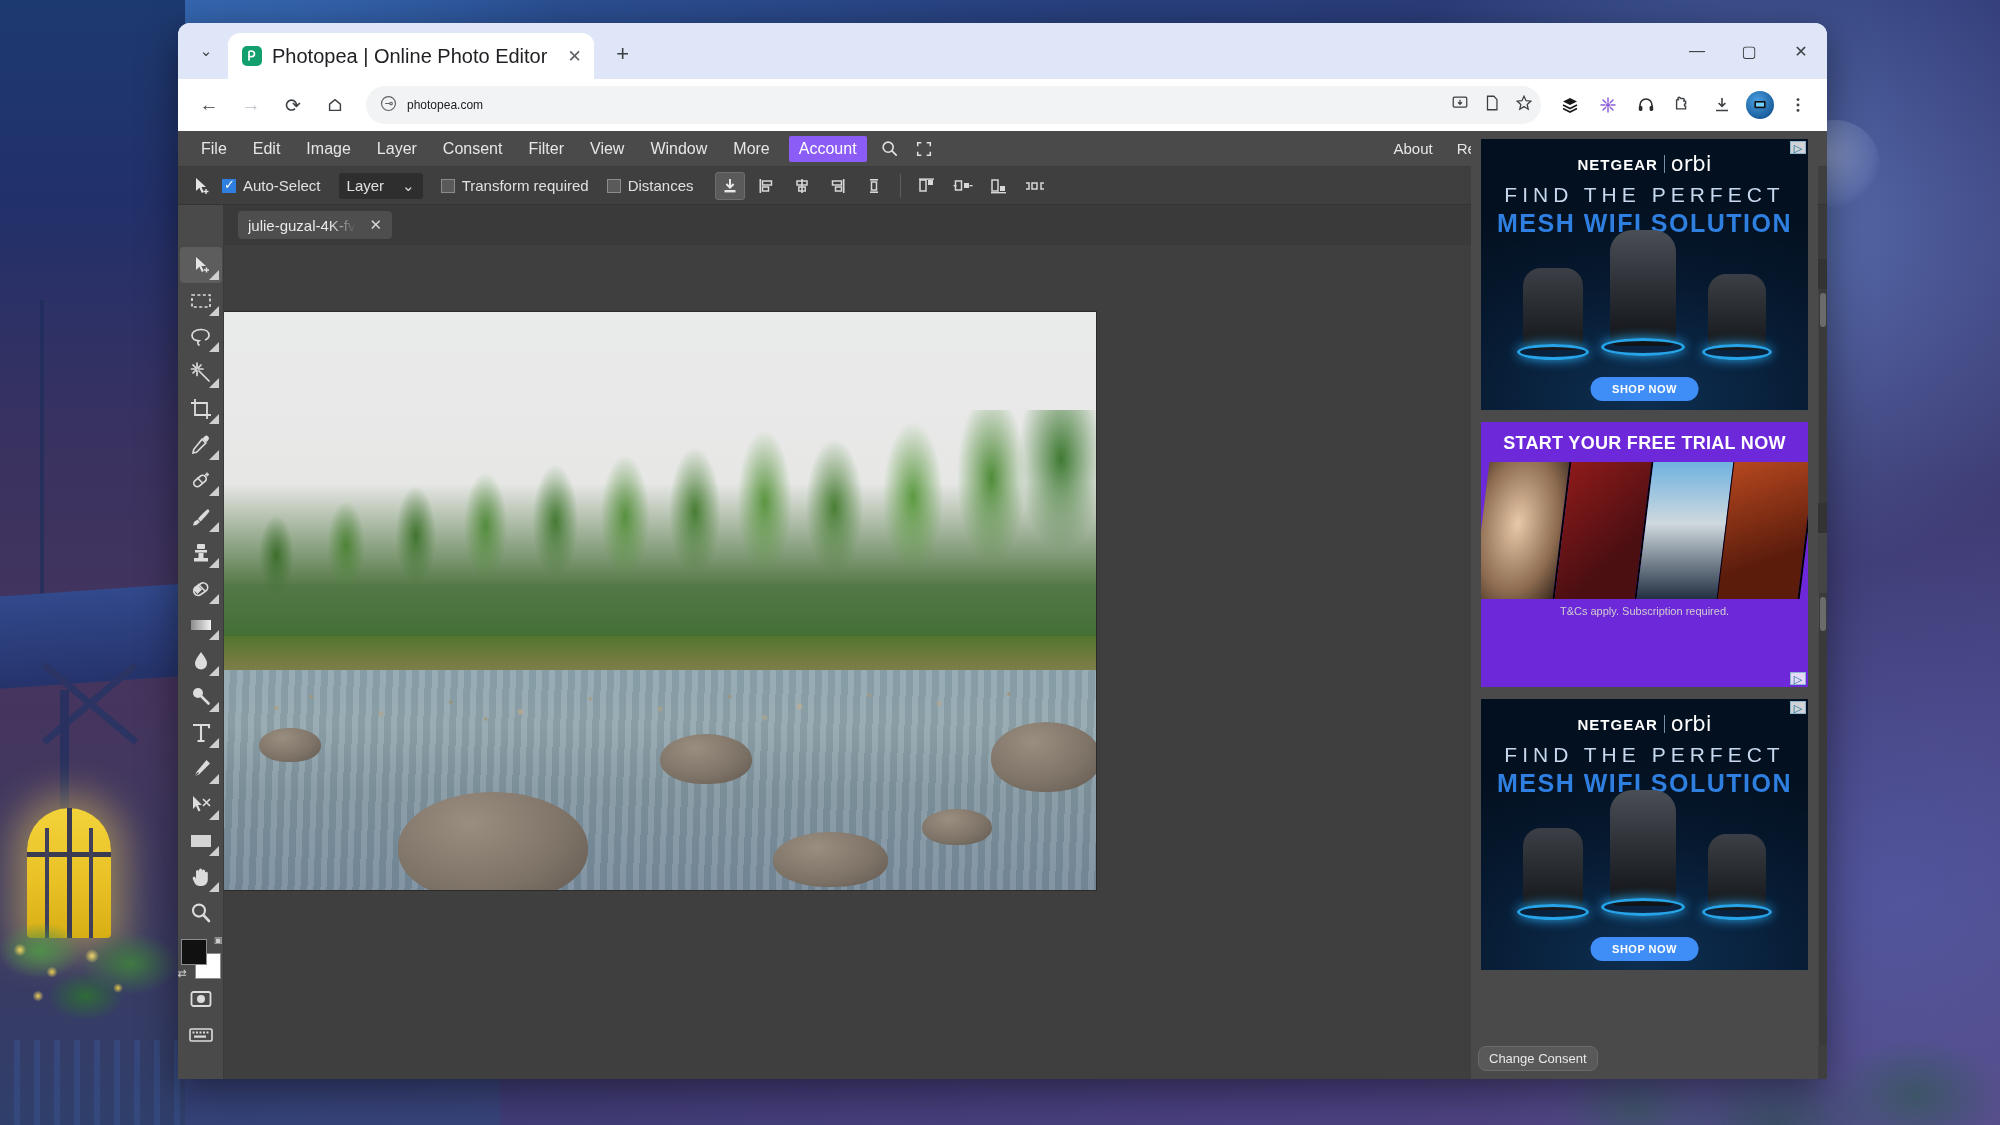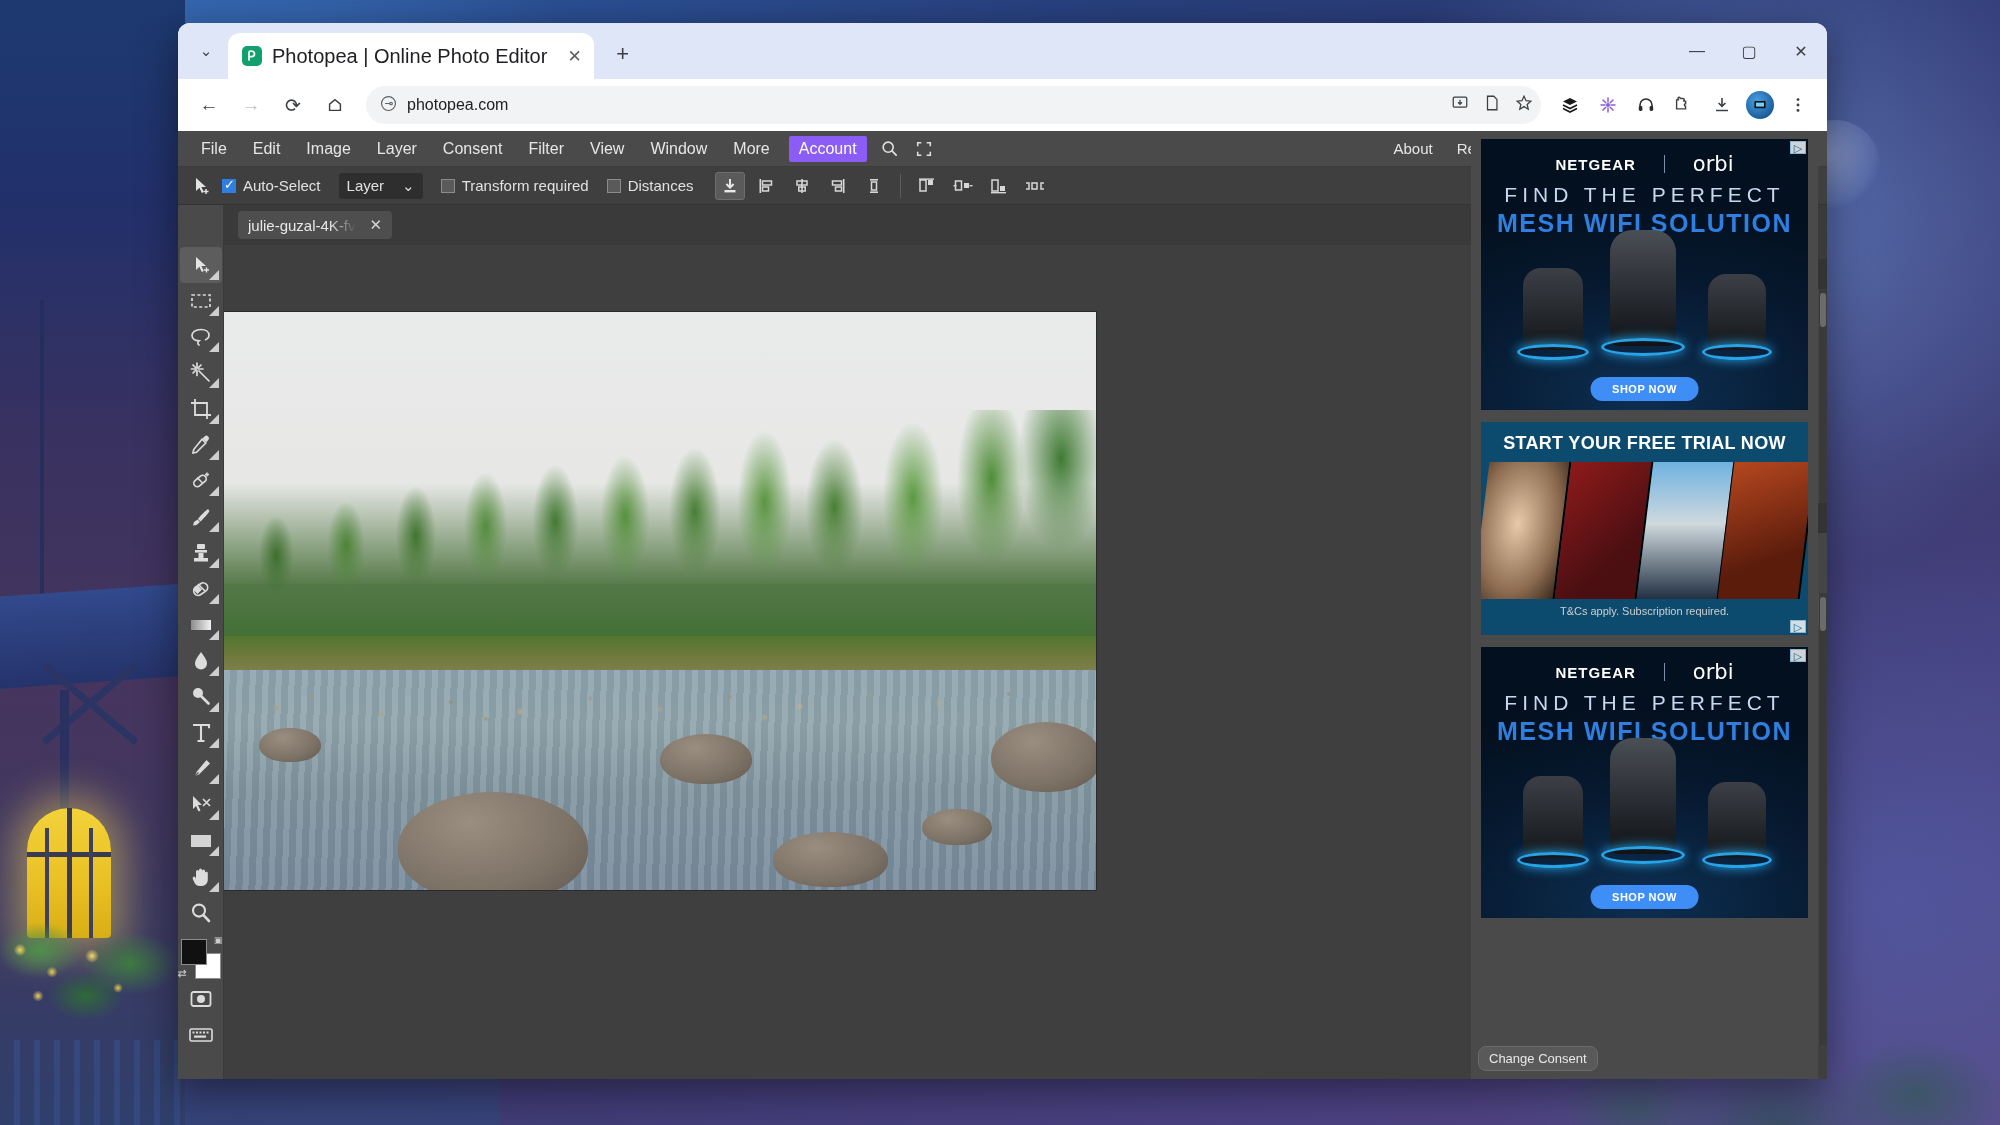--- a/index.html
+++ b/index.html
@@ -141,7 +141,7 @@
     display: flex; align-items: center; padding: 0 14px; gap: 10px; margin: 0 8px;
     position: relative;
   }
-  #omnibox .url { font-size: 16px; color: #202124; }
+  #omnibox .url { font-size: 12px; color: #202124; }
   #omnibox .endicons { position: absolute; right: 8px; display: flex; gap: 14px; align-items: center; color:#3c4043; }
   .tbicon { width: 34px; height: 34px; display:flex; align-items:center; justify-content:center; color:#3c4043; }
   #avatar { width: 28px; height: 28px; border-radius: 50%;

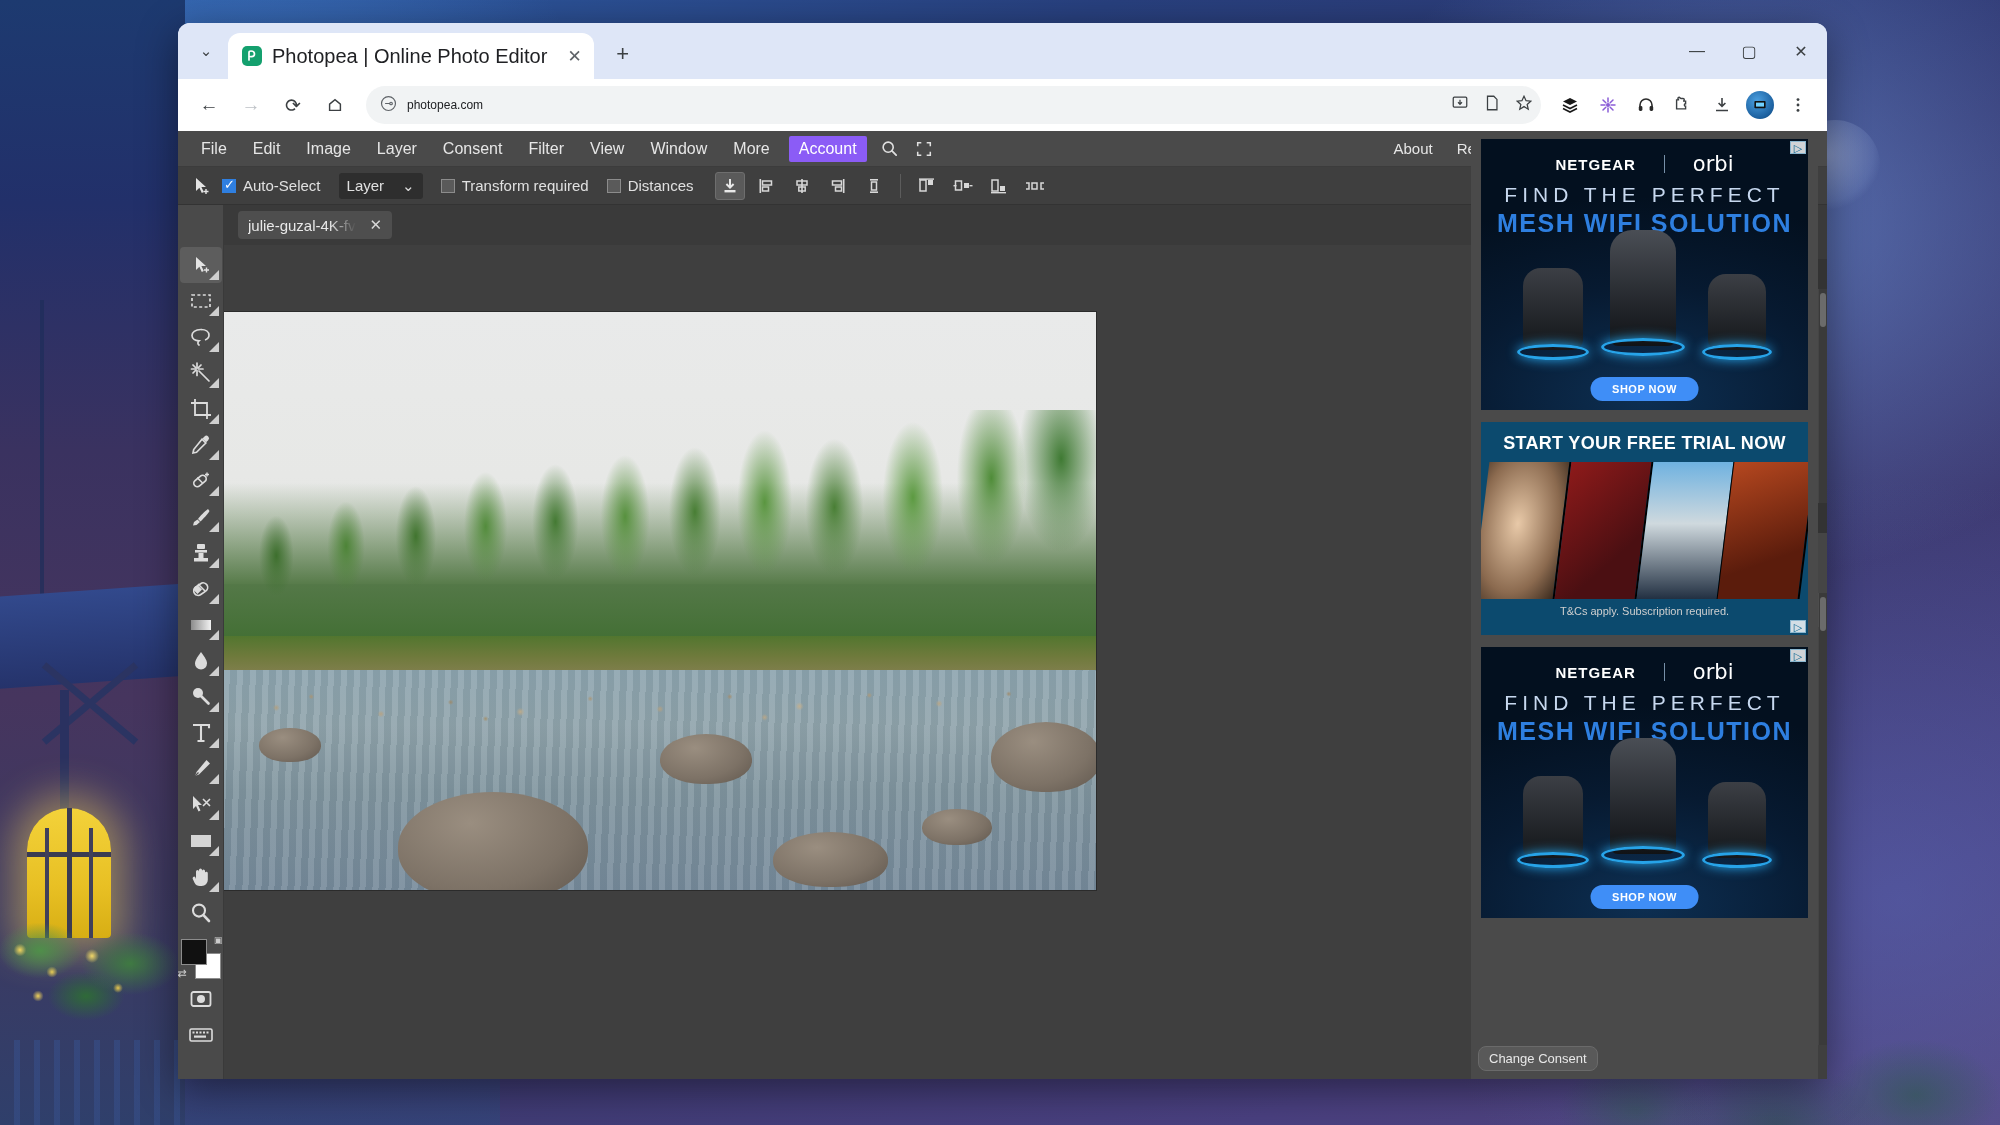--- a/index.html
+++ b/index.html
@@ -321,7 +321,7 @@
     background: radial-gradient(ellipse 340px 200px at 50% 95%, #0d2f52 0%, #071a31 55%, #03101f 100%);
     display: flex; flex-direction: column; align-items: center;
   }
-  .ad-net .brandrow { margin-top: 13px; display: flex; align-items: center; gap: 28px; }
+  .ad-net .brandrow { margin-top: 13px; display: flex; align-items: center; gap: 6px; }
   .ad-net .ng { color: #fff; font-weight: bold; font-size: 15px; letter-spacing: 1px; }
   .ad-net .divider { width: 1px; height: 18px; background: #7790a8; }
   .ad-net .orbi { color: #fff; font-size: 21px; font-family: "DejaVu Sans", sans-serif; }

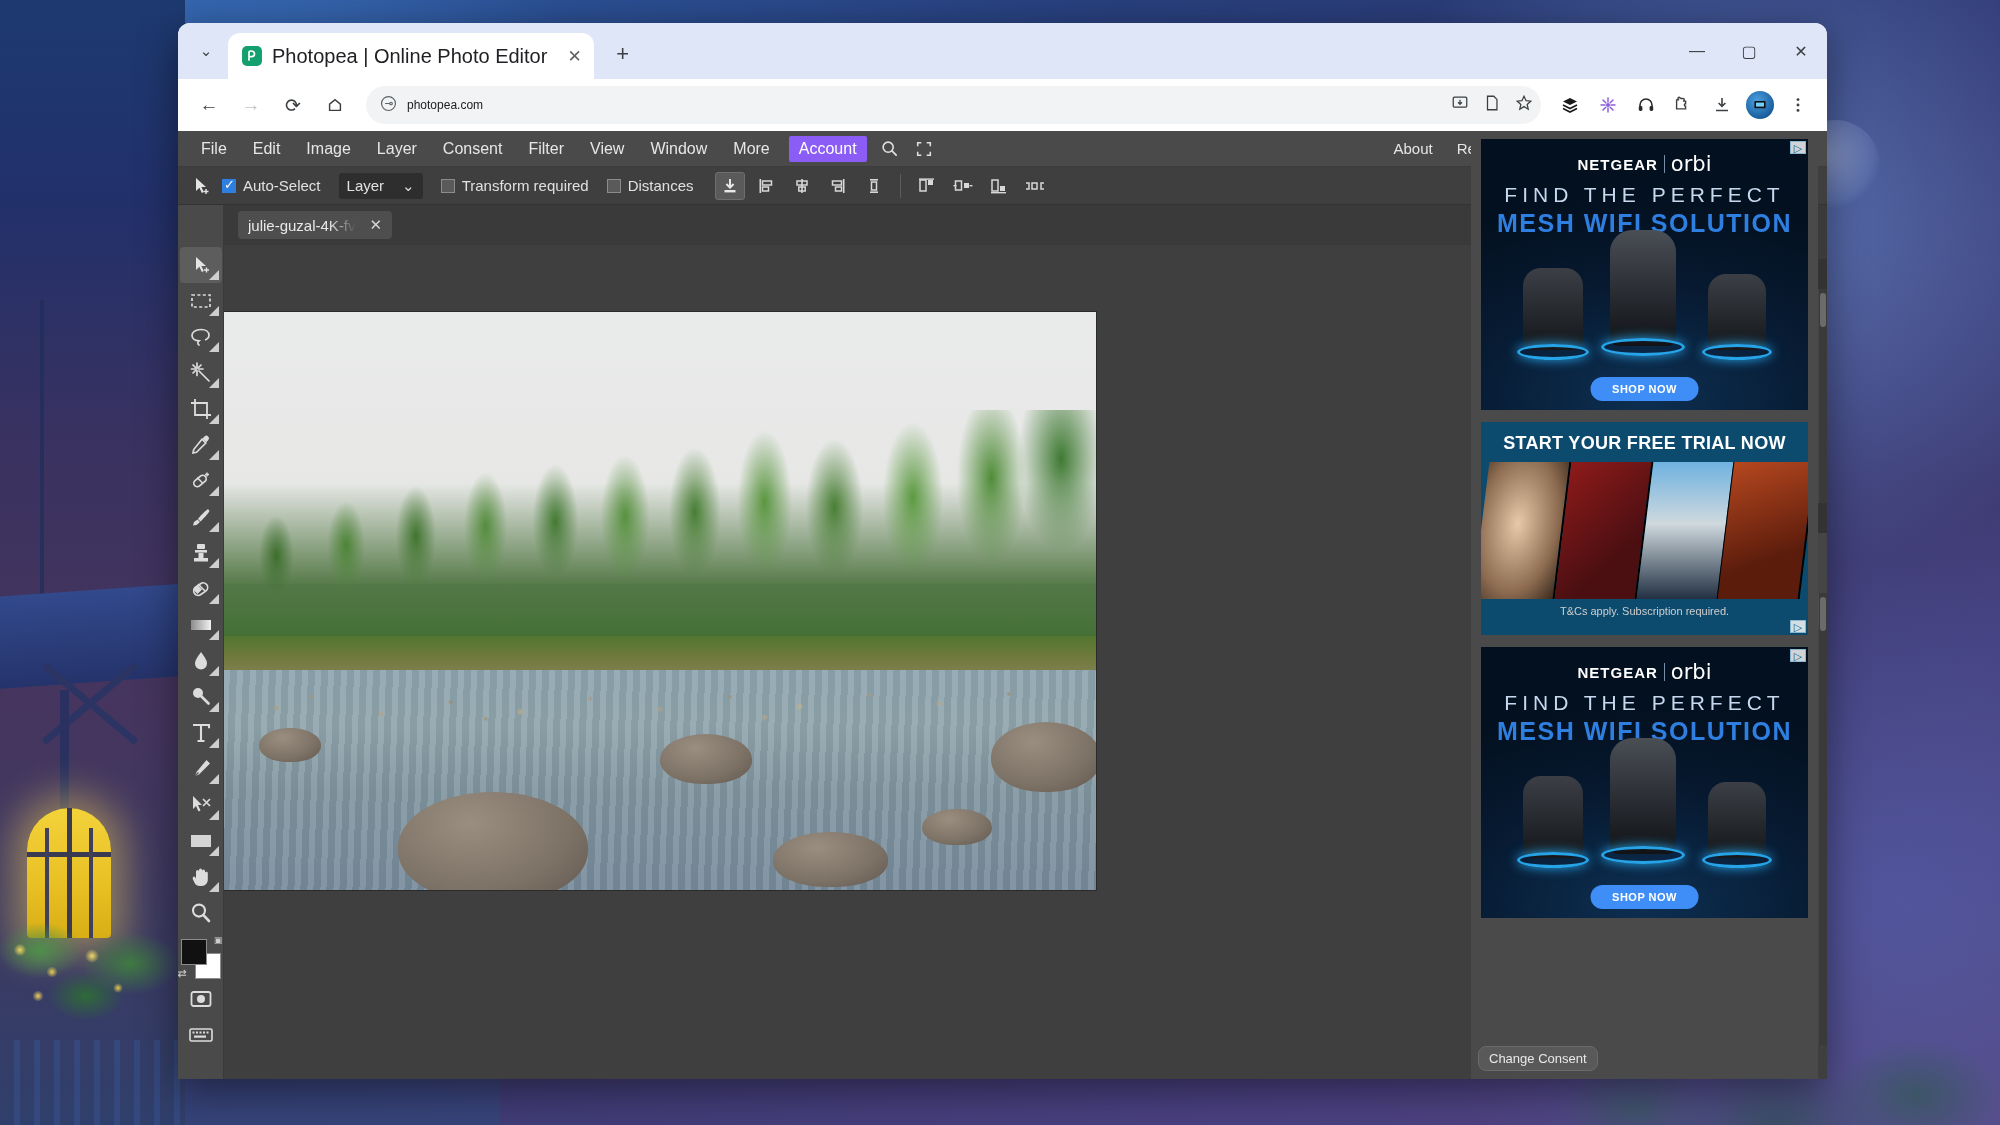--- a/index.html
+++ b/index.html
@@ -341,7 +341,7 @@
     background: #3f8ef7; color: #fff; font-size: 11px; font-weight: bold;
     padding: 6px 22px; border-radius: 14px; letter-spacing: .5px;
   }
-  .ad-prime { width: 327px; height: 213px; background: #0c4a6e; position: relative; overflow: hidden;
+  .ad-prime { width: 327px; height: 265px; background: #6d28d9; position: relative; overflow: hidden;
     display: flex; flex-direction: column; align-items: center; }
   .ad-prime .hl { color: #fff; font-weight: bold; font-size: 18px; margin-top: 11px; letter-spacing: .3px; }
   .ad-prime .strip { margin-top: 8px; width: 327px; height: 137px; display: flex; }

